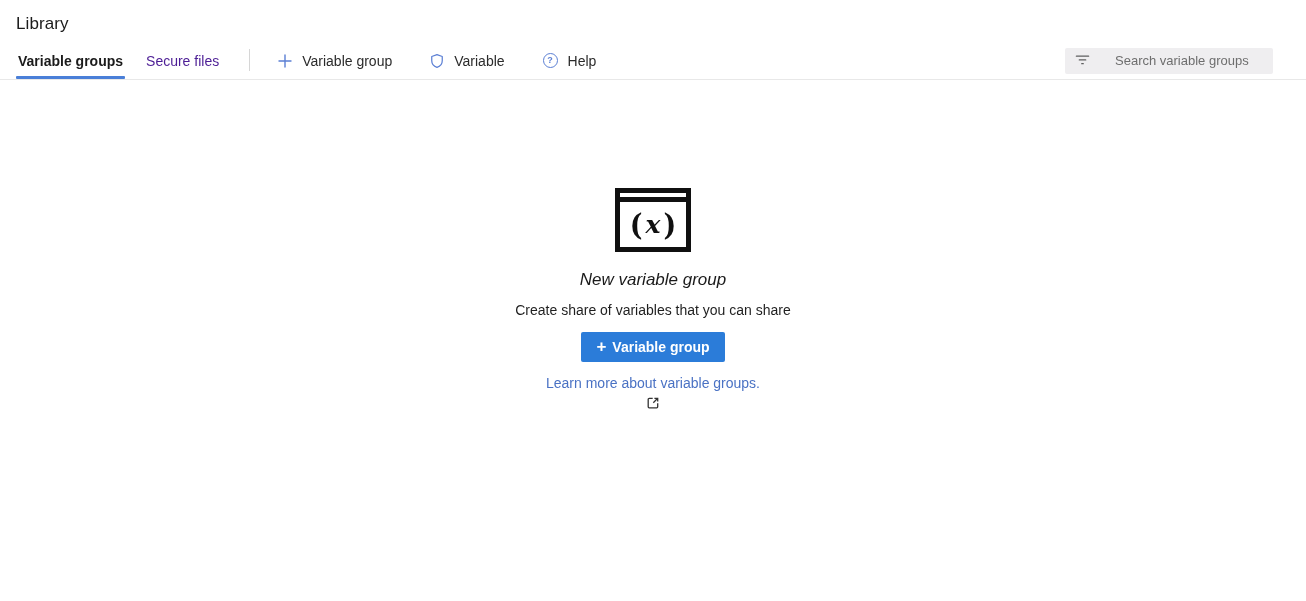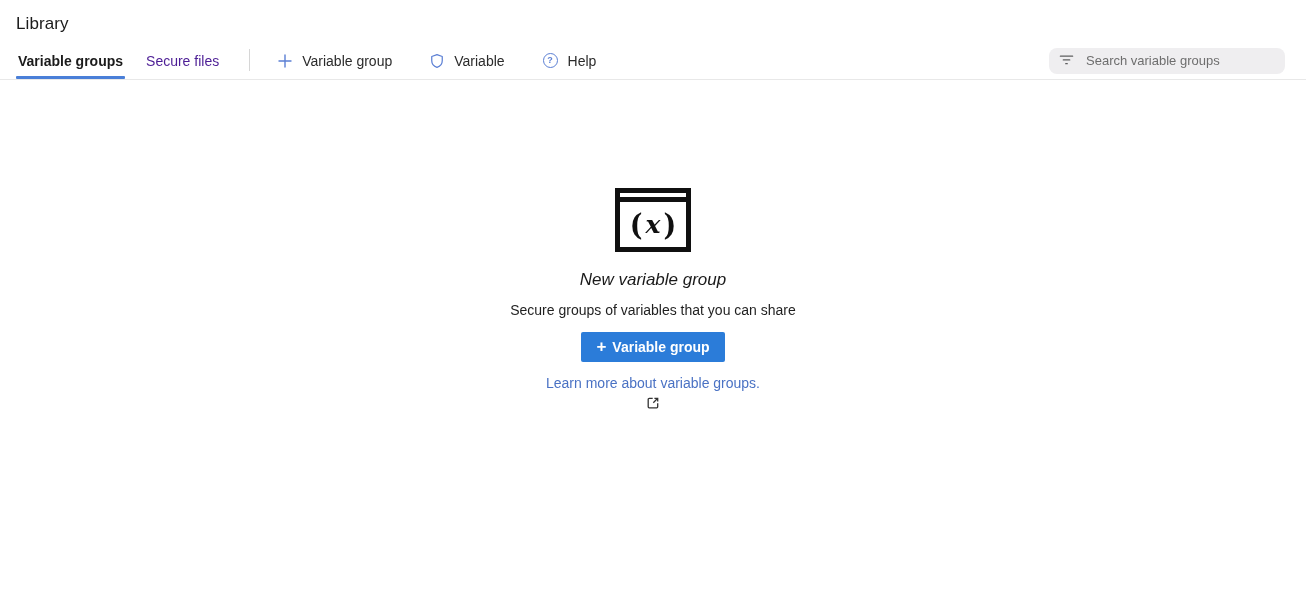--- a/index.html
+++ b/index.html
@@ -19,7 +19,7 @@
   .tabbar {
     display: flex; align-items: stretch;
     height: 38px;
-    padding: 0 21px 0 16px;
+    padding: 0 33px 0 16px;
     border-bottom: 1px solid #e8e8e8;
     position: relative;
   }

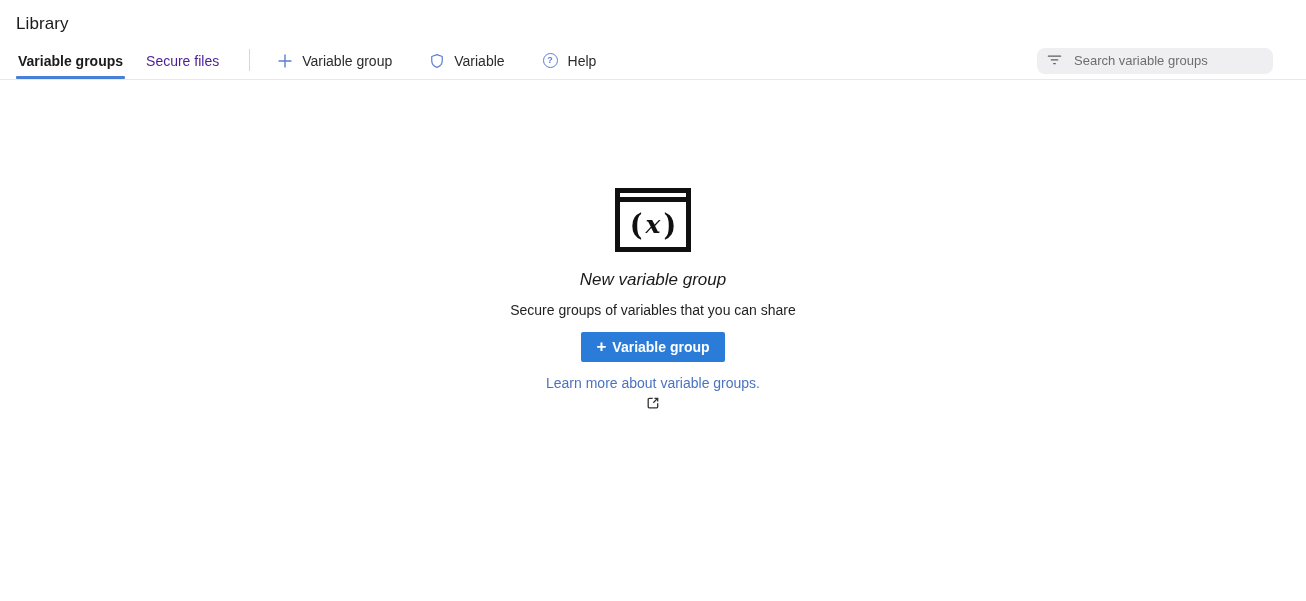--- a/index.html
+++ b/index.html
@@ -56,10 +56,10 @@
 
   .searchbox {
     margin-left: auto; align-self: center;
-    width: 236px; height: 26px;
-    background: #efeef0; border-radius: 8px;
+    width: 208px; height: 26px;
+    background: #efeef0; border-radius: 2px;
     display: flex; align-items: center;
-    padding: 0 10px; gap: 12px;
+    padding: 0 10px; gap: 25px;
   }
   .searchbox input {
     flex: 1; border: none; outline: none; background: transparent;

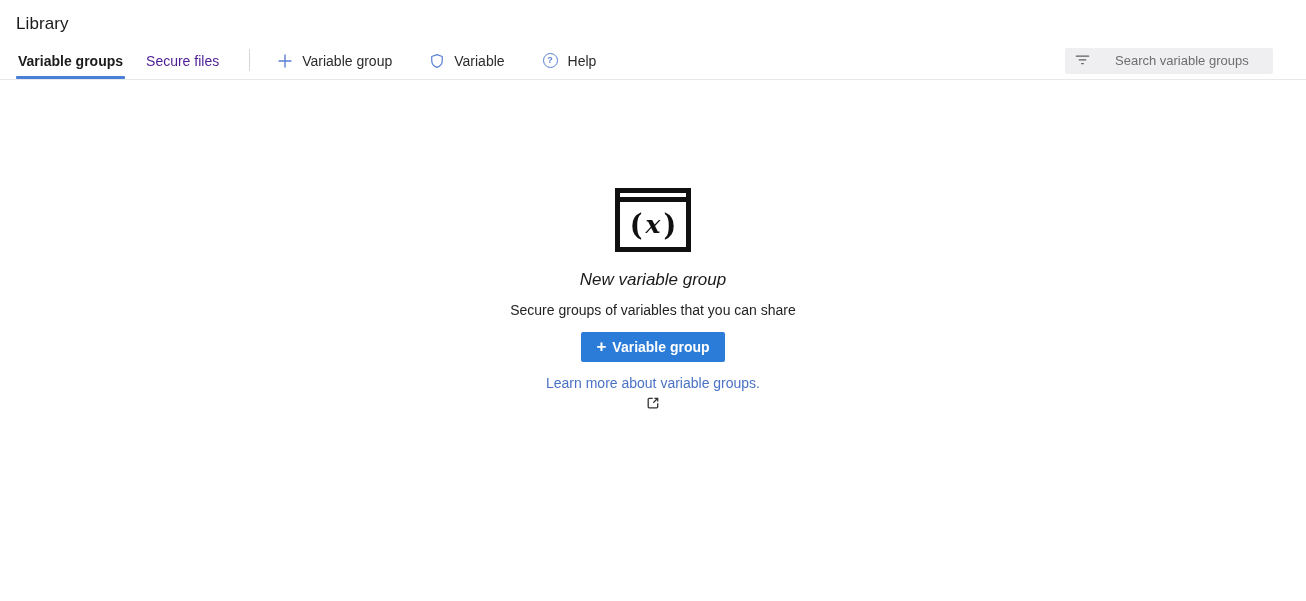--- a/index.html
+++ b/index.html
@@ -180,7 +180,7 @@
   <div class="empty-title">New variable group</div>
 
   <div class="empty-desc">
-    <div>Secure groups of variables that you can share</div>
+    <div>Create share of variables that you can share</div>
   </div>
 
   <button class="primary-btn">

